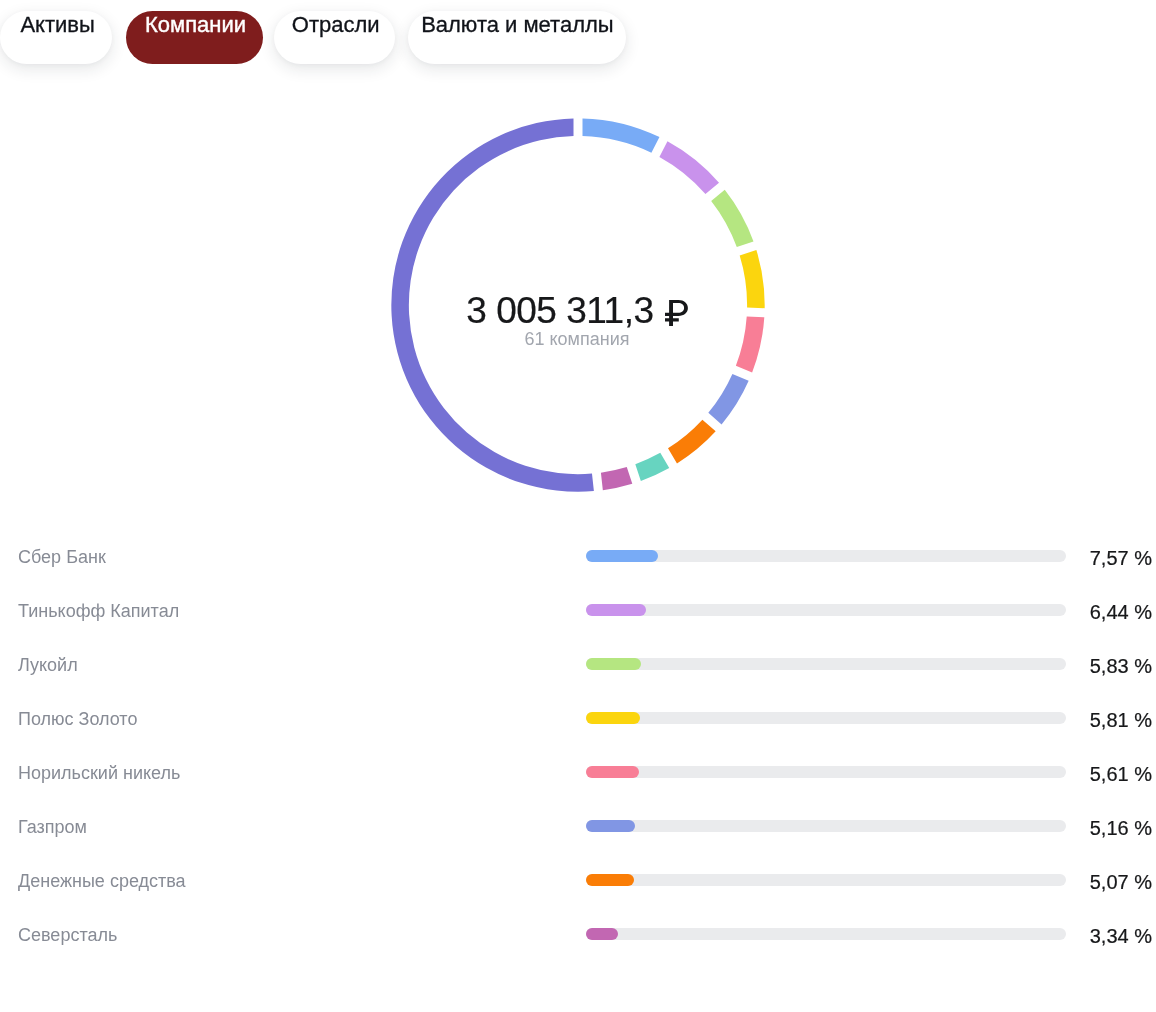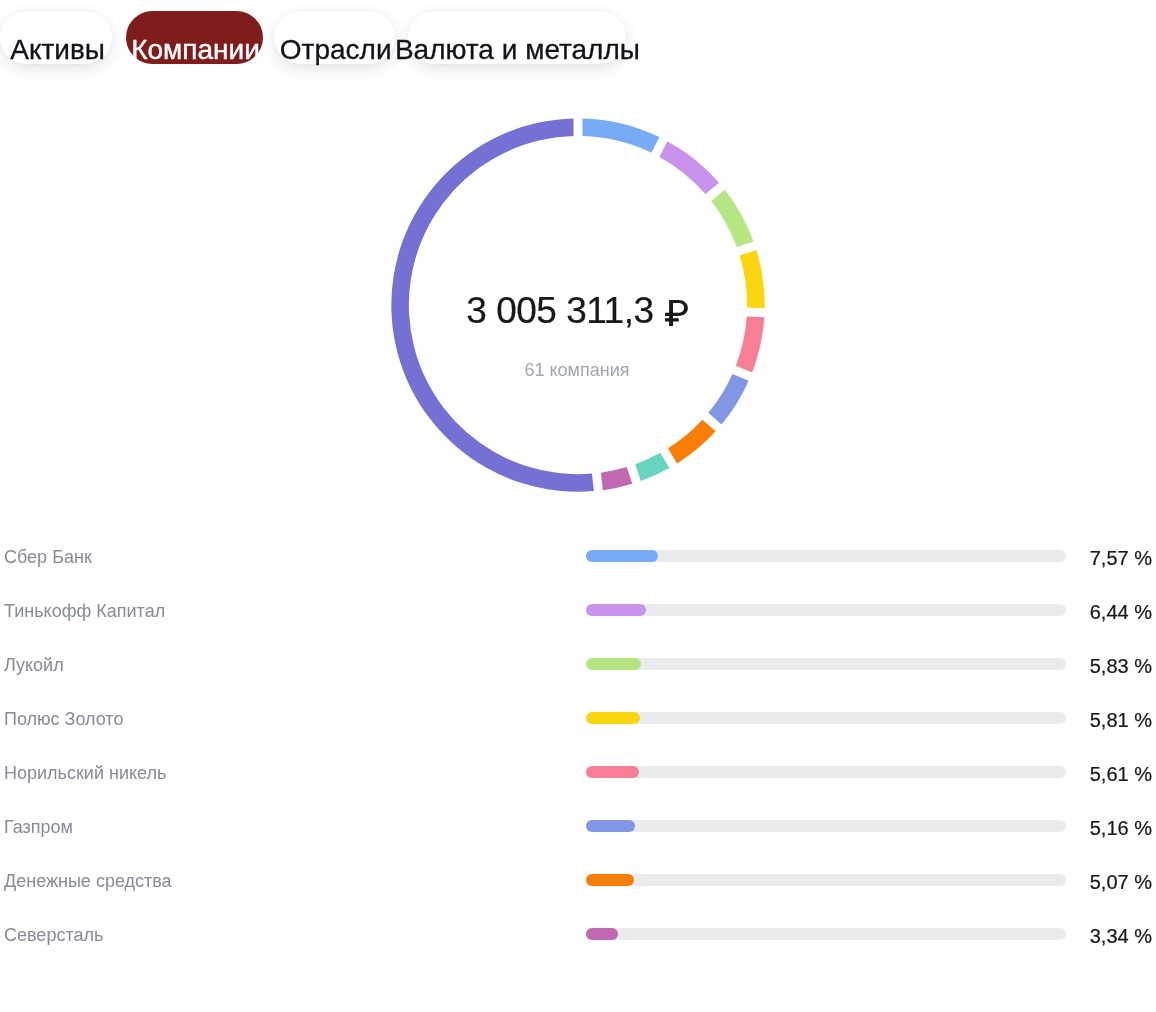--- a/index.html
+++ b/index.html
@@ -18,8 +18,8 @@
     position:absolute;top:10.5px;height:53px;
     border-radius:26.5px;
     background:#ffffff;
-    display:flex;align-items:flex-end;justify-content:center;
-    font-size:28px;line-height:1;color:#101319;
+    display:flex;align-items:flex-start;justify-content:center;
+    font-size:22px;line-height:1;color:#101319;
     padding-top:3px;
     box-shadow:0 5px 16px rgba(24,32,48,.11), 0 1px 5px rgba(24,32,48,.035);
     white-space:nowrap;cursor:pointer;box-sizing:border-box;

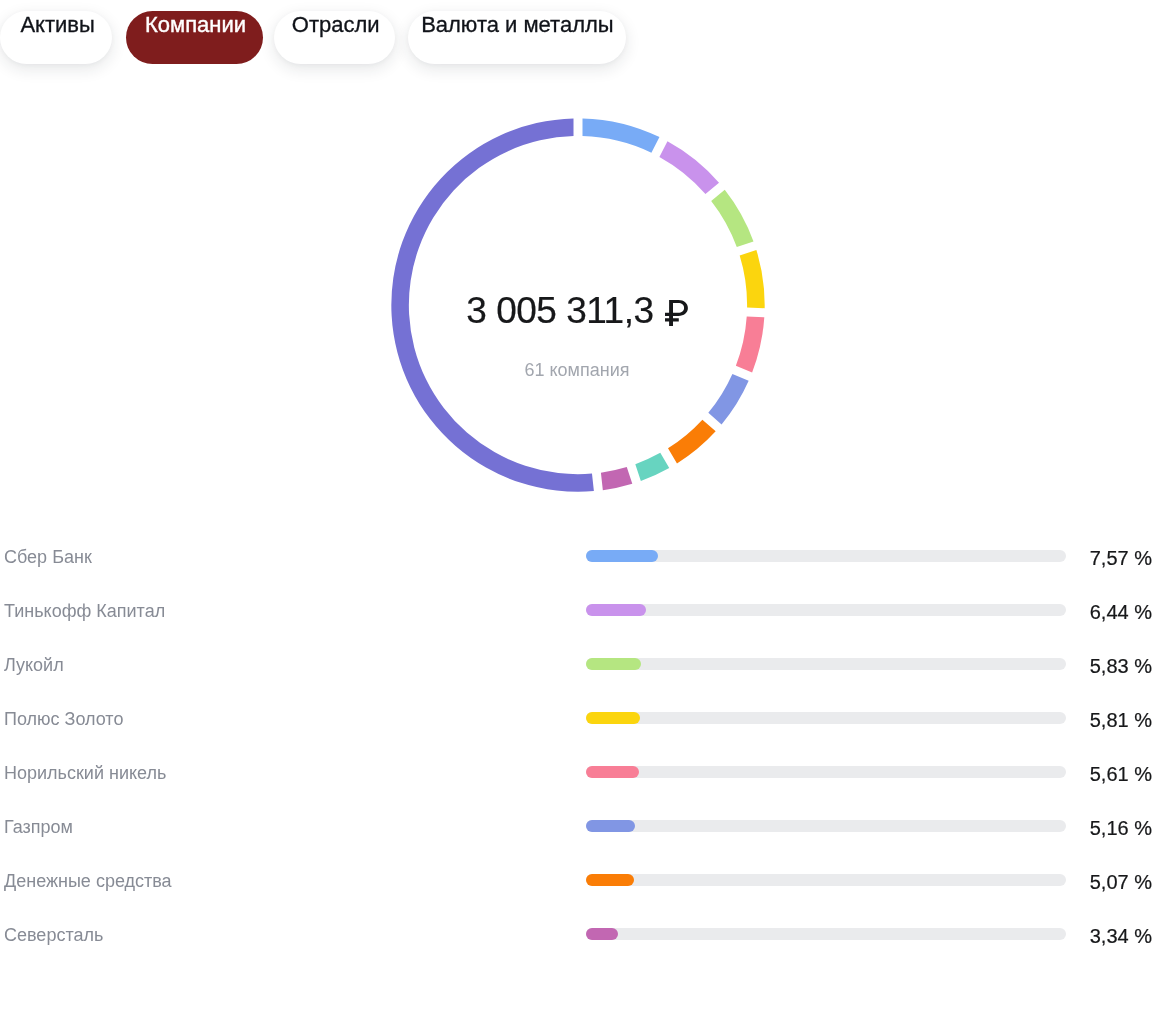--- a/index.html
+++ b/index.html
@@ -46,7 +46,7 @@
     vertical-align:baseline;margin-left:11.3px;
   }
   #rouble-sign svg{position:absolute;left:0;top:2.9px;display:block;}
-  #donut-sub{margin-top:32px;font-size:18px;line-height:18px;color:#A2A6AE;}
+  #donut-sub{margin-top:1px;font-size:18px;line-height:18px;color:#A2A6AE;}
 
   
   #breakdown-list{position:absolute;left:0;top:529px;width:1156px;}

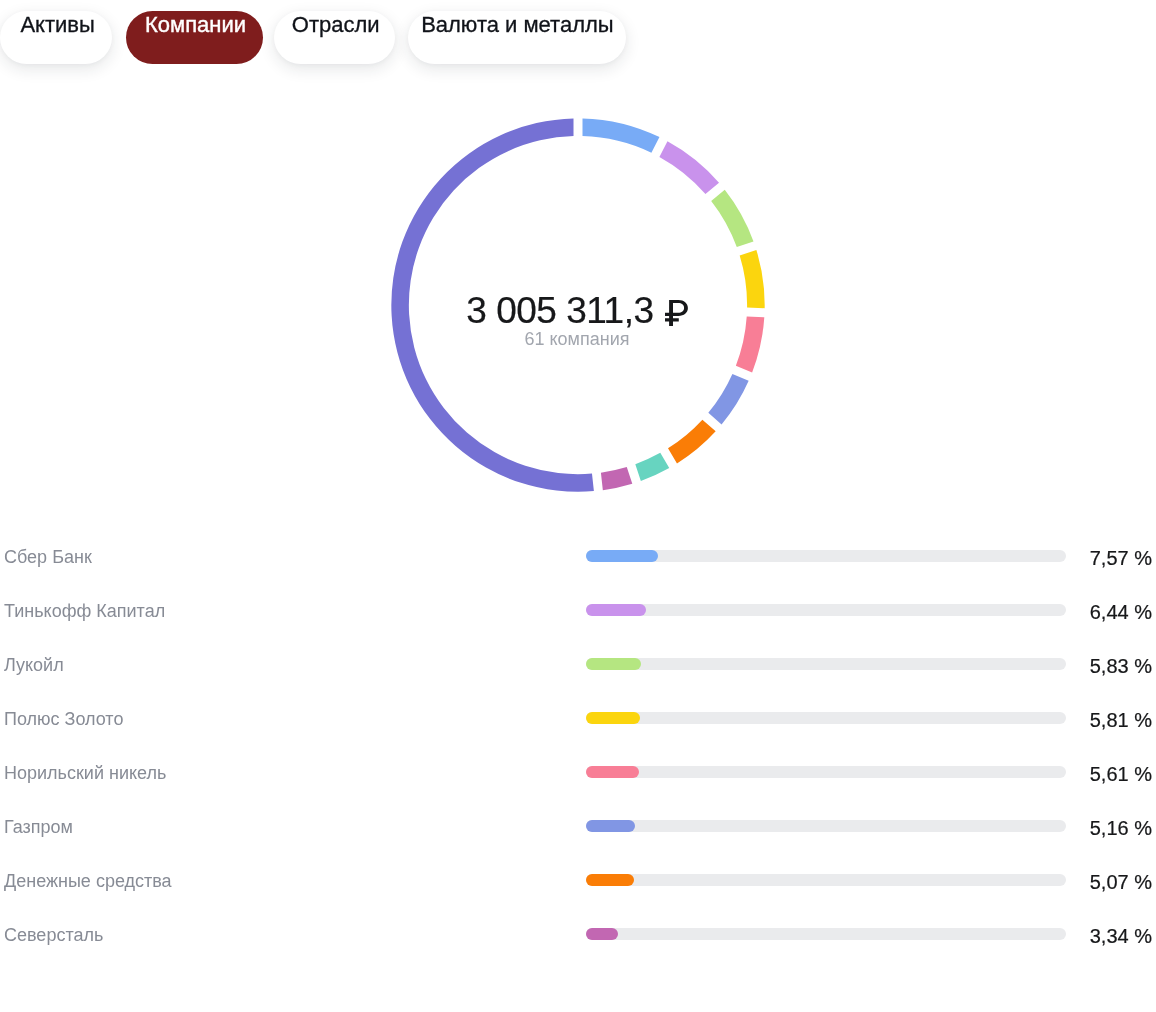--- a/index.html
+++ b/index.html
@@ -52,7 +52,7 @@
   #breakdown-list{position:absolute;left:0;top:529px;width:1156px;}
   .row{height:54px;display:flex;align-items:center;}
   .row-name{
-    width:586px;box-sizing:border-box;padding-left:4px;
+    width:586px;box-sizing:border-box;padding-left:18px;
     font-size:18px;line-height:18px;color:#878B95;
     white-space:nowrap;position:relative;top:1px;
   }

